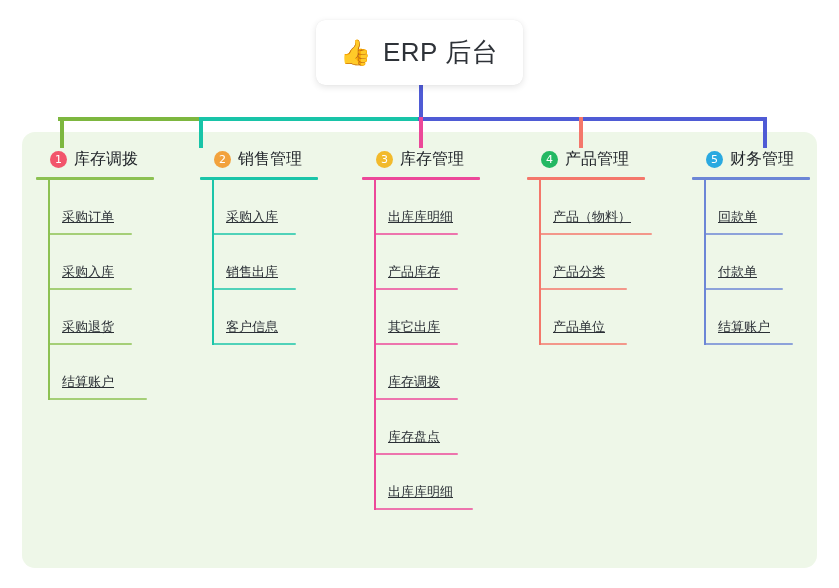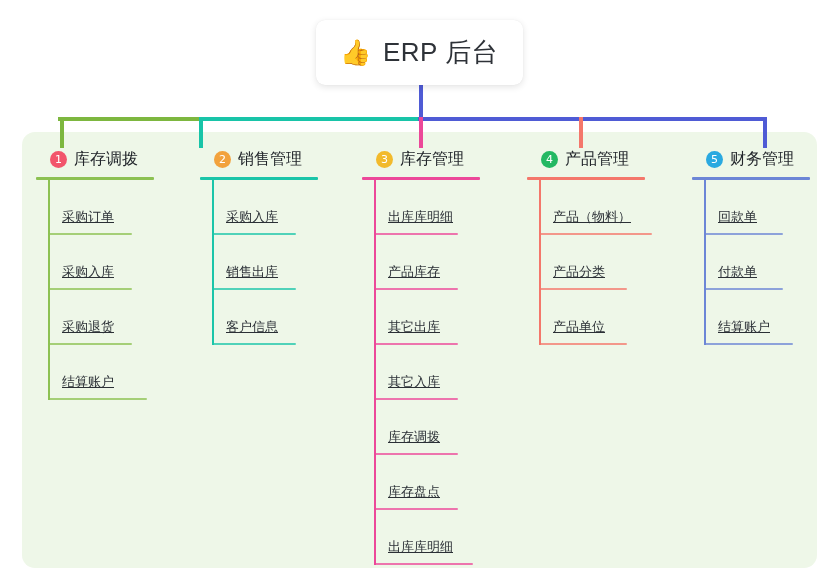--- a/index.html
+++ b/index.html
@@ -229,11 +229,6 @@
       </div>
       <div class="child">
         <div class="child-stem" style="background: rgb(236, 72, 153); height: 55px;"></div>
-        <div class="child-label">其它入库</div>
-        <div class="child-rule" style="background: rgb(236, 72, 153); opacity: 0.75; width: 84px;"></div>
-      </div>
-      <div class="child">
-        <div class="child-stem" style="background: rgb(236, 72, 153); height: 55px;"></div>
         <div class="child-label">库存调拨</div>
         <div class="child-rule" style="background: rgb(236, 72, 153); opacity: 0.75; width: 84px;"></div>
       </div>

